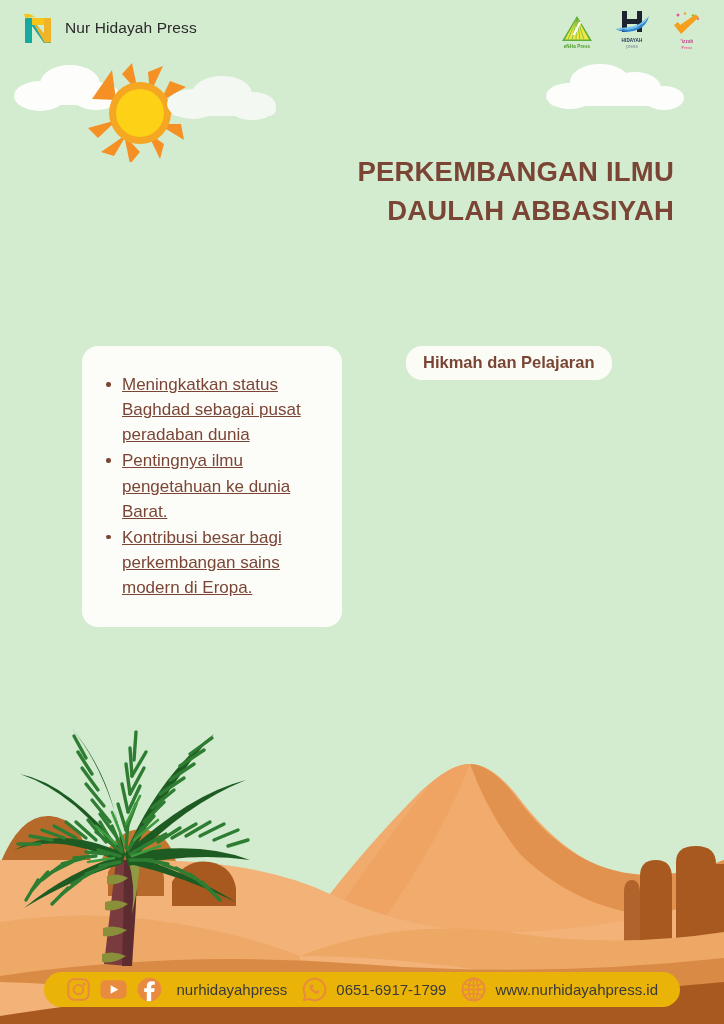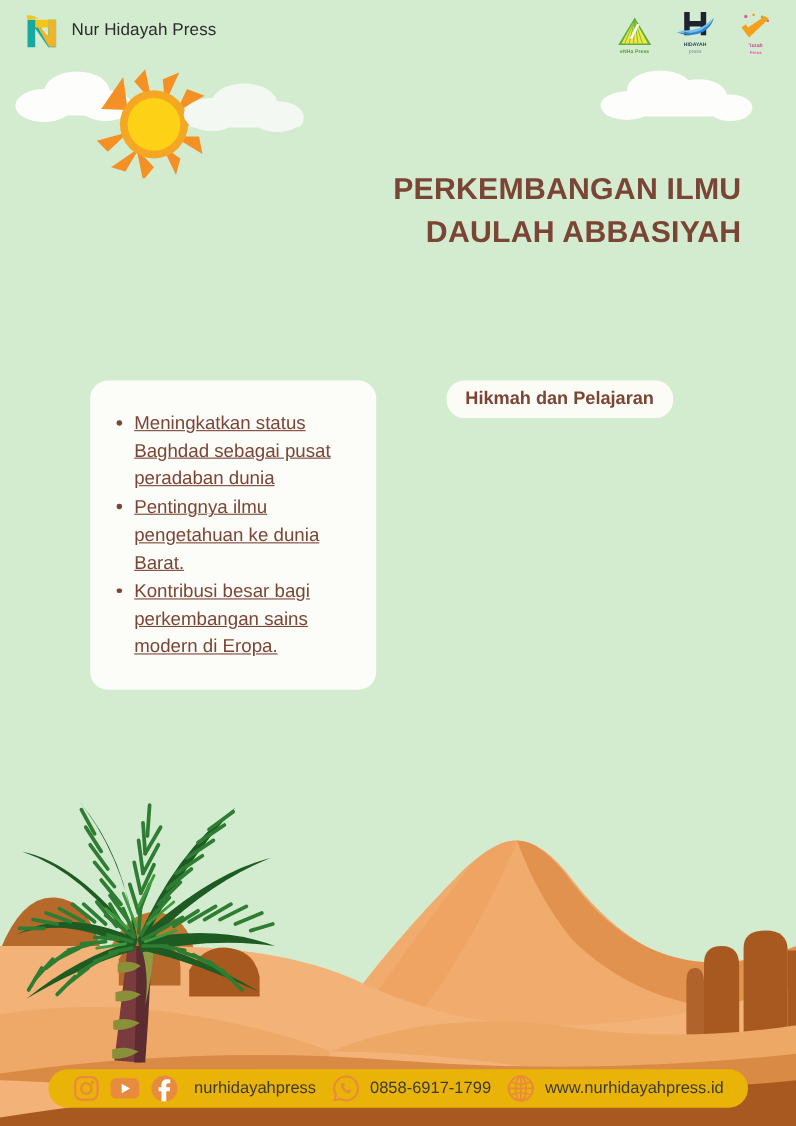--- a/index.html
+++ b/index.html
@@ -420,7 +420,7 @@
       <path d="M12 1.6 A10.4 10.4 0 0 0 3.2 17.4 L1.9 22.3 L6.9 21 A10.4 10.4 0 1 0 12 1.6 Z" fill="none" stroke="#e98b3e" stroke-width="1.9" stroke-linejoin="round"></path>
       <path d="M8.6 7.3 Q7.3 7.6 7.4 9.3 Q7.6 12.2 10.3 14.4 Q12.8 16.5 15 16 Q16.4 15.6 16.5 14.2 Q16.6 13.4 15.2 12.8 Q14.3 12.4 13.8 13.3 Q13.4 14 12.6 13.5 Q11.1 12.5 10.2 11 Q9.8 10.2 10.6 9.9 Q11.4 9.6 11.1 8.7 Q10.6 7.2 9.6 7.2 Z" fill="#e98b3e"></path>
     </svg>
-    <span class="ftxt">0858-6917-1799</span>
+    <span class="ftxt">0651-6917-1799</span>
     <svg class="fic gap-l" width="25" height="25" viewBox="0 0 24 24">
       <circle cx="12" cy="12" r="10.6" fill="none" stroke="#e98b3e" stroke-width="1.8"></circle>
       <ellipse cx="12" cy="12" rx="4.6" ry="10.6" fill="none" stroke="#e98b3e" stroke-width="1.5"></ellipse>

